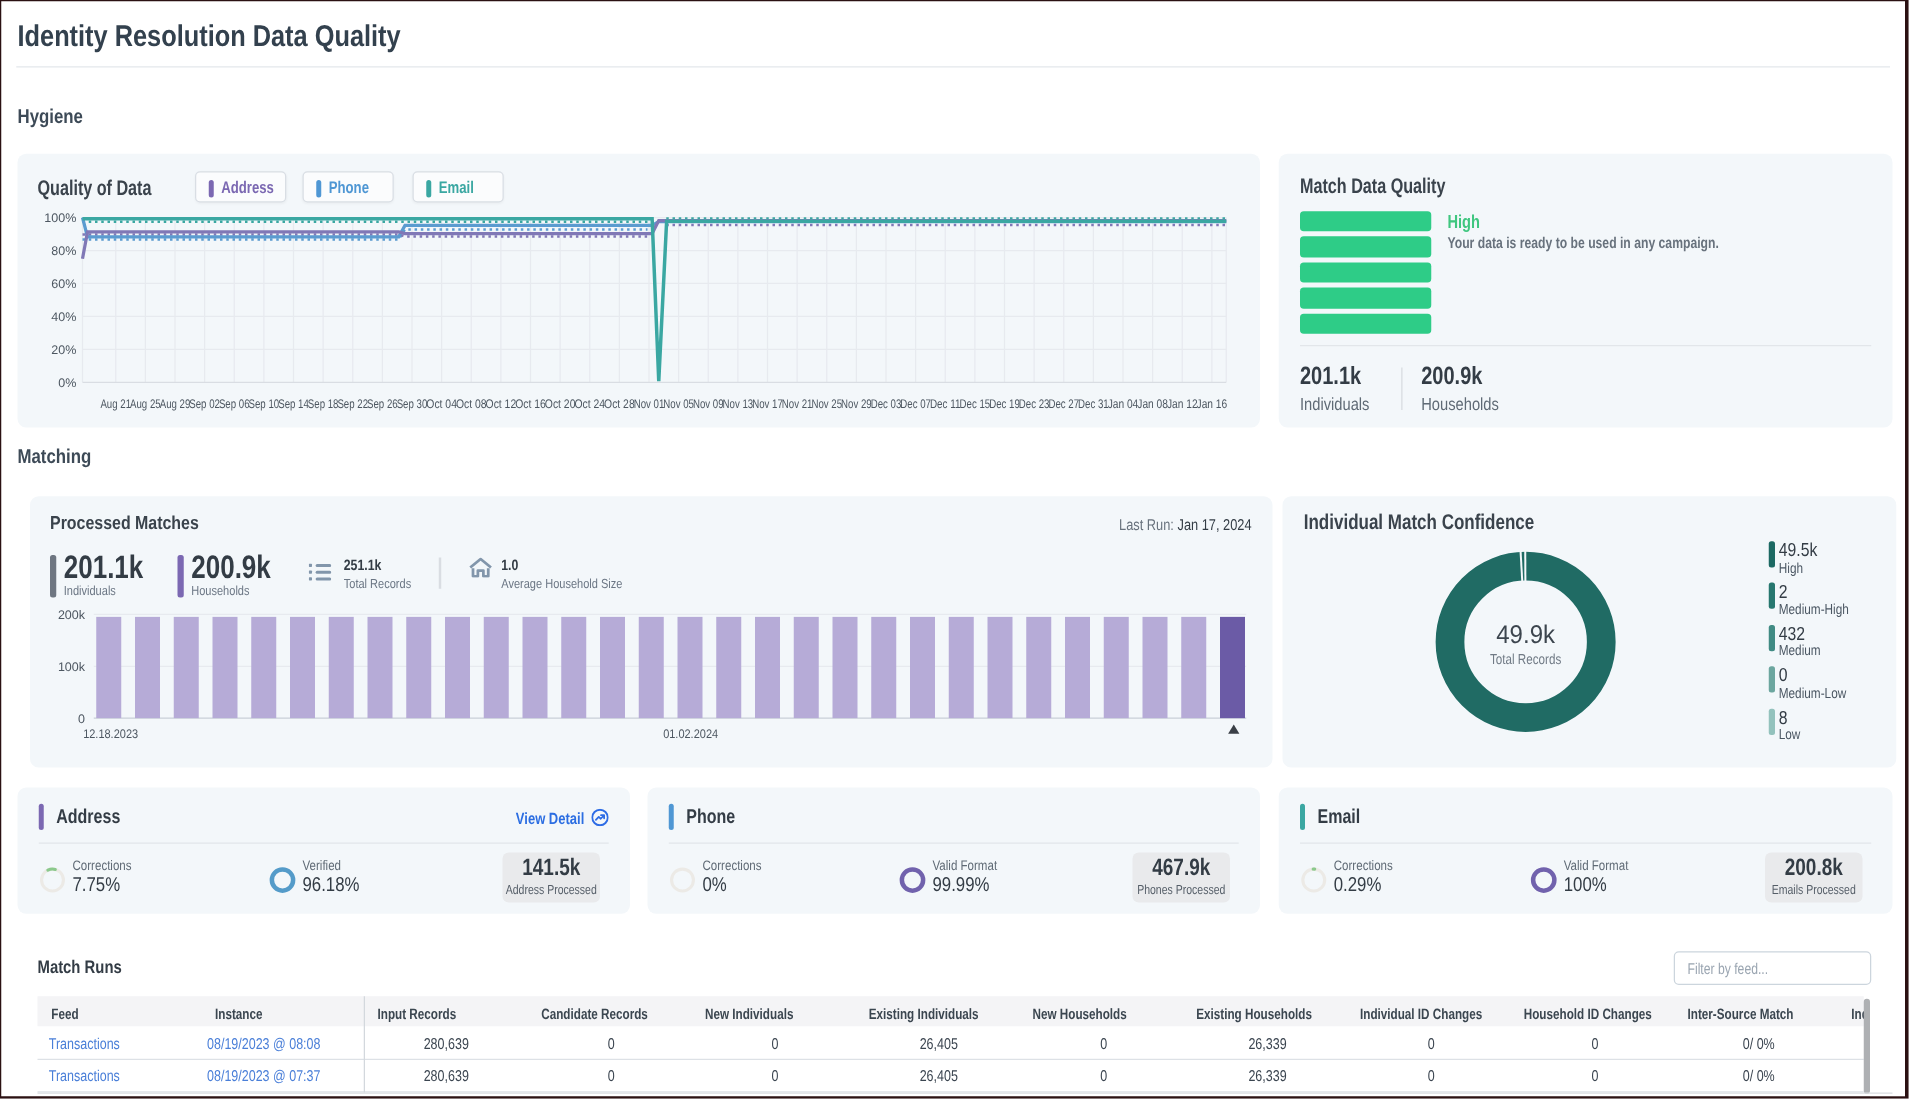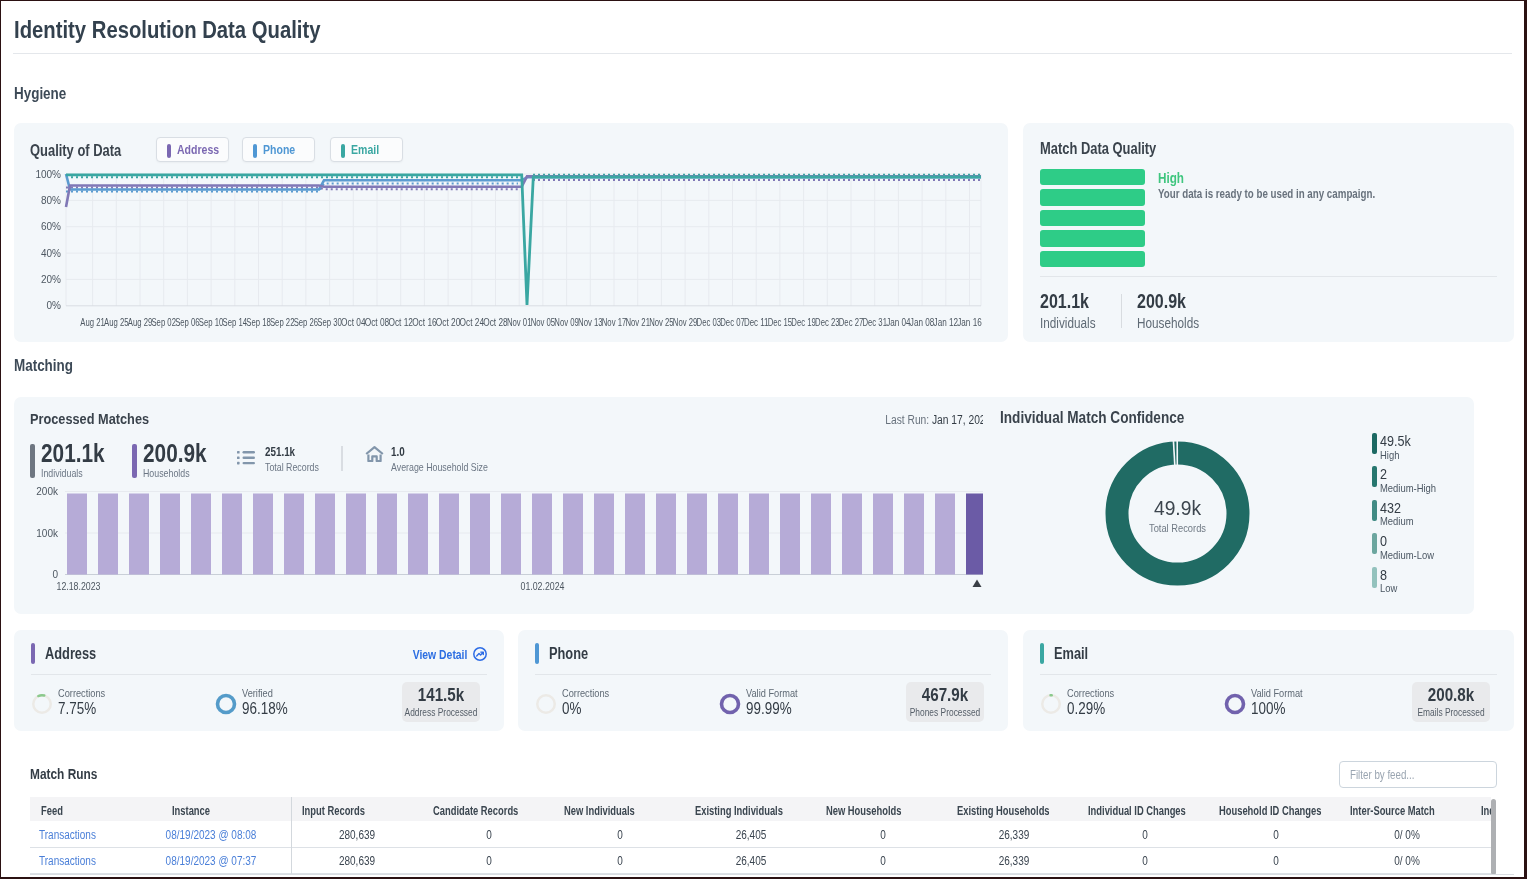--- a/index.html
+++ b/index.html
@@ -134,7 +134,7 @@
       <div class="abs" style="left:114px;top:167px;font-size:20px;font-weight:700;color:#333c45;white-space:nowrap;transform:scaleX(0.8);transform-origin:0 50%;">200.9k</div>
       <div class="abs" style="left:114px;top:192px;font-size:14px;font-weight:400;color:#5f6a75;white-space:nowrap;transform:scaleX(0.84);transform-origin:0 50%;">Households</div>
     </div>
-    <div class="card" style="left:13px;top:396px;width:994px;height:217px">
+    <div class="card" style="left:23px;top:396px;width:994px;height:217px">
       <div class="abs" style="left:16px;top:13px;font-size:15px;font-weight:600;color:#3a434c;white-space:nowrap;transform:scaleX(0.85);transform-origin:0 50%;">Processed Matches</div>
       <div class="abs" style="right:17px;top:16px;font-size:12.5px;font-weight:400;color:#68727d;white-space:nowrap;transform:scaleX(0.82);transform-origin:100% 50%;">Last Run: <span style="color:#333c45">Jan 17, 2024</span></div>
       <div class="abs" style="left:16px;top:46.5px;width:4.5px;height:34px;border-radius:2px;background:#6e7681"></div>

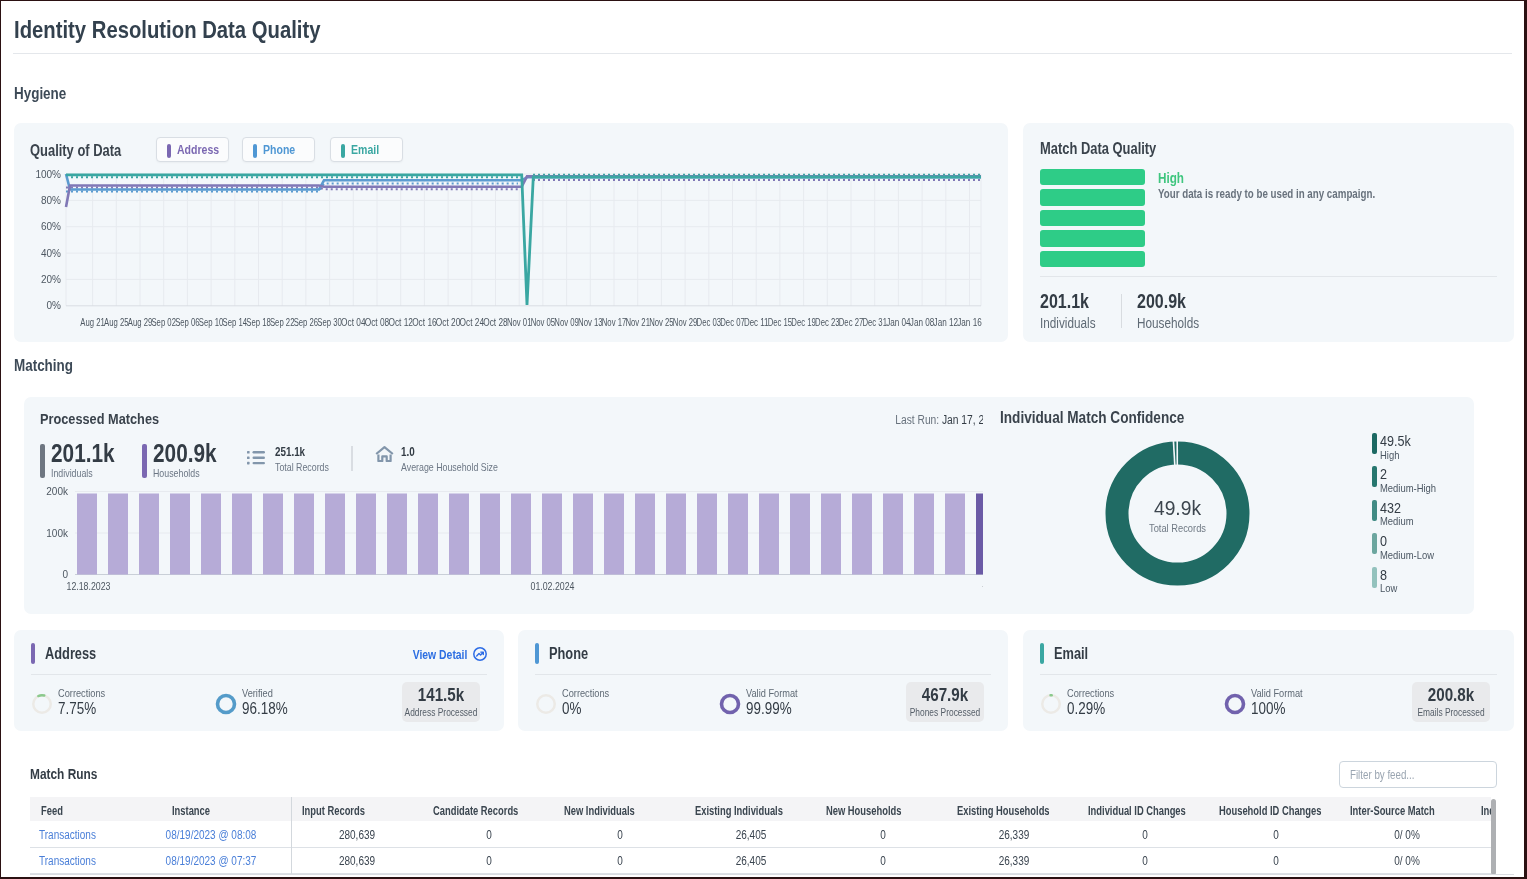--- a/index.html
+++ b/index.html
@@ -204,7 +204,7 @@
         <polygon points="963,97.5 958.5,105.0 967.5,105.0" fill="#3a3f46"></polygon>
       </svg>
     </div>
-    <div class="card" style="left:982px;top:396px;width:491px;height:217px">
+    <div class="card" style="left:1025px;top:396px;width:491px;height:217px">
       <div class="abs" style="left:17px;top:11px;font-size:17px;font-weight:600;color:#3a434c;white-space:nowrap;transform:scaleX(0.8);transform-origin:0 50%;">Individual Match Confidence</div>
       <svg width="491" height="217" style="position:absolute;left:0;top:0">
         <circle cx="194.5" cy="116.5" r="60.5" fill="none" stroke="#206b64" stroke-width="23"></circle>

